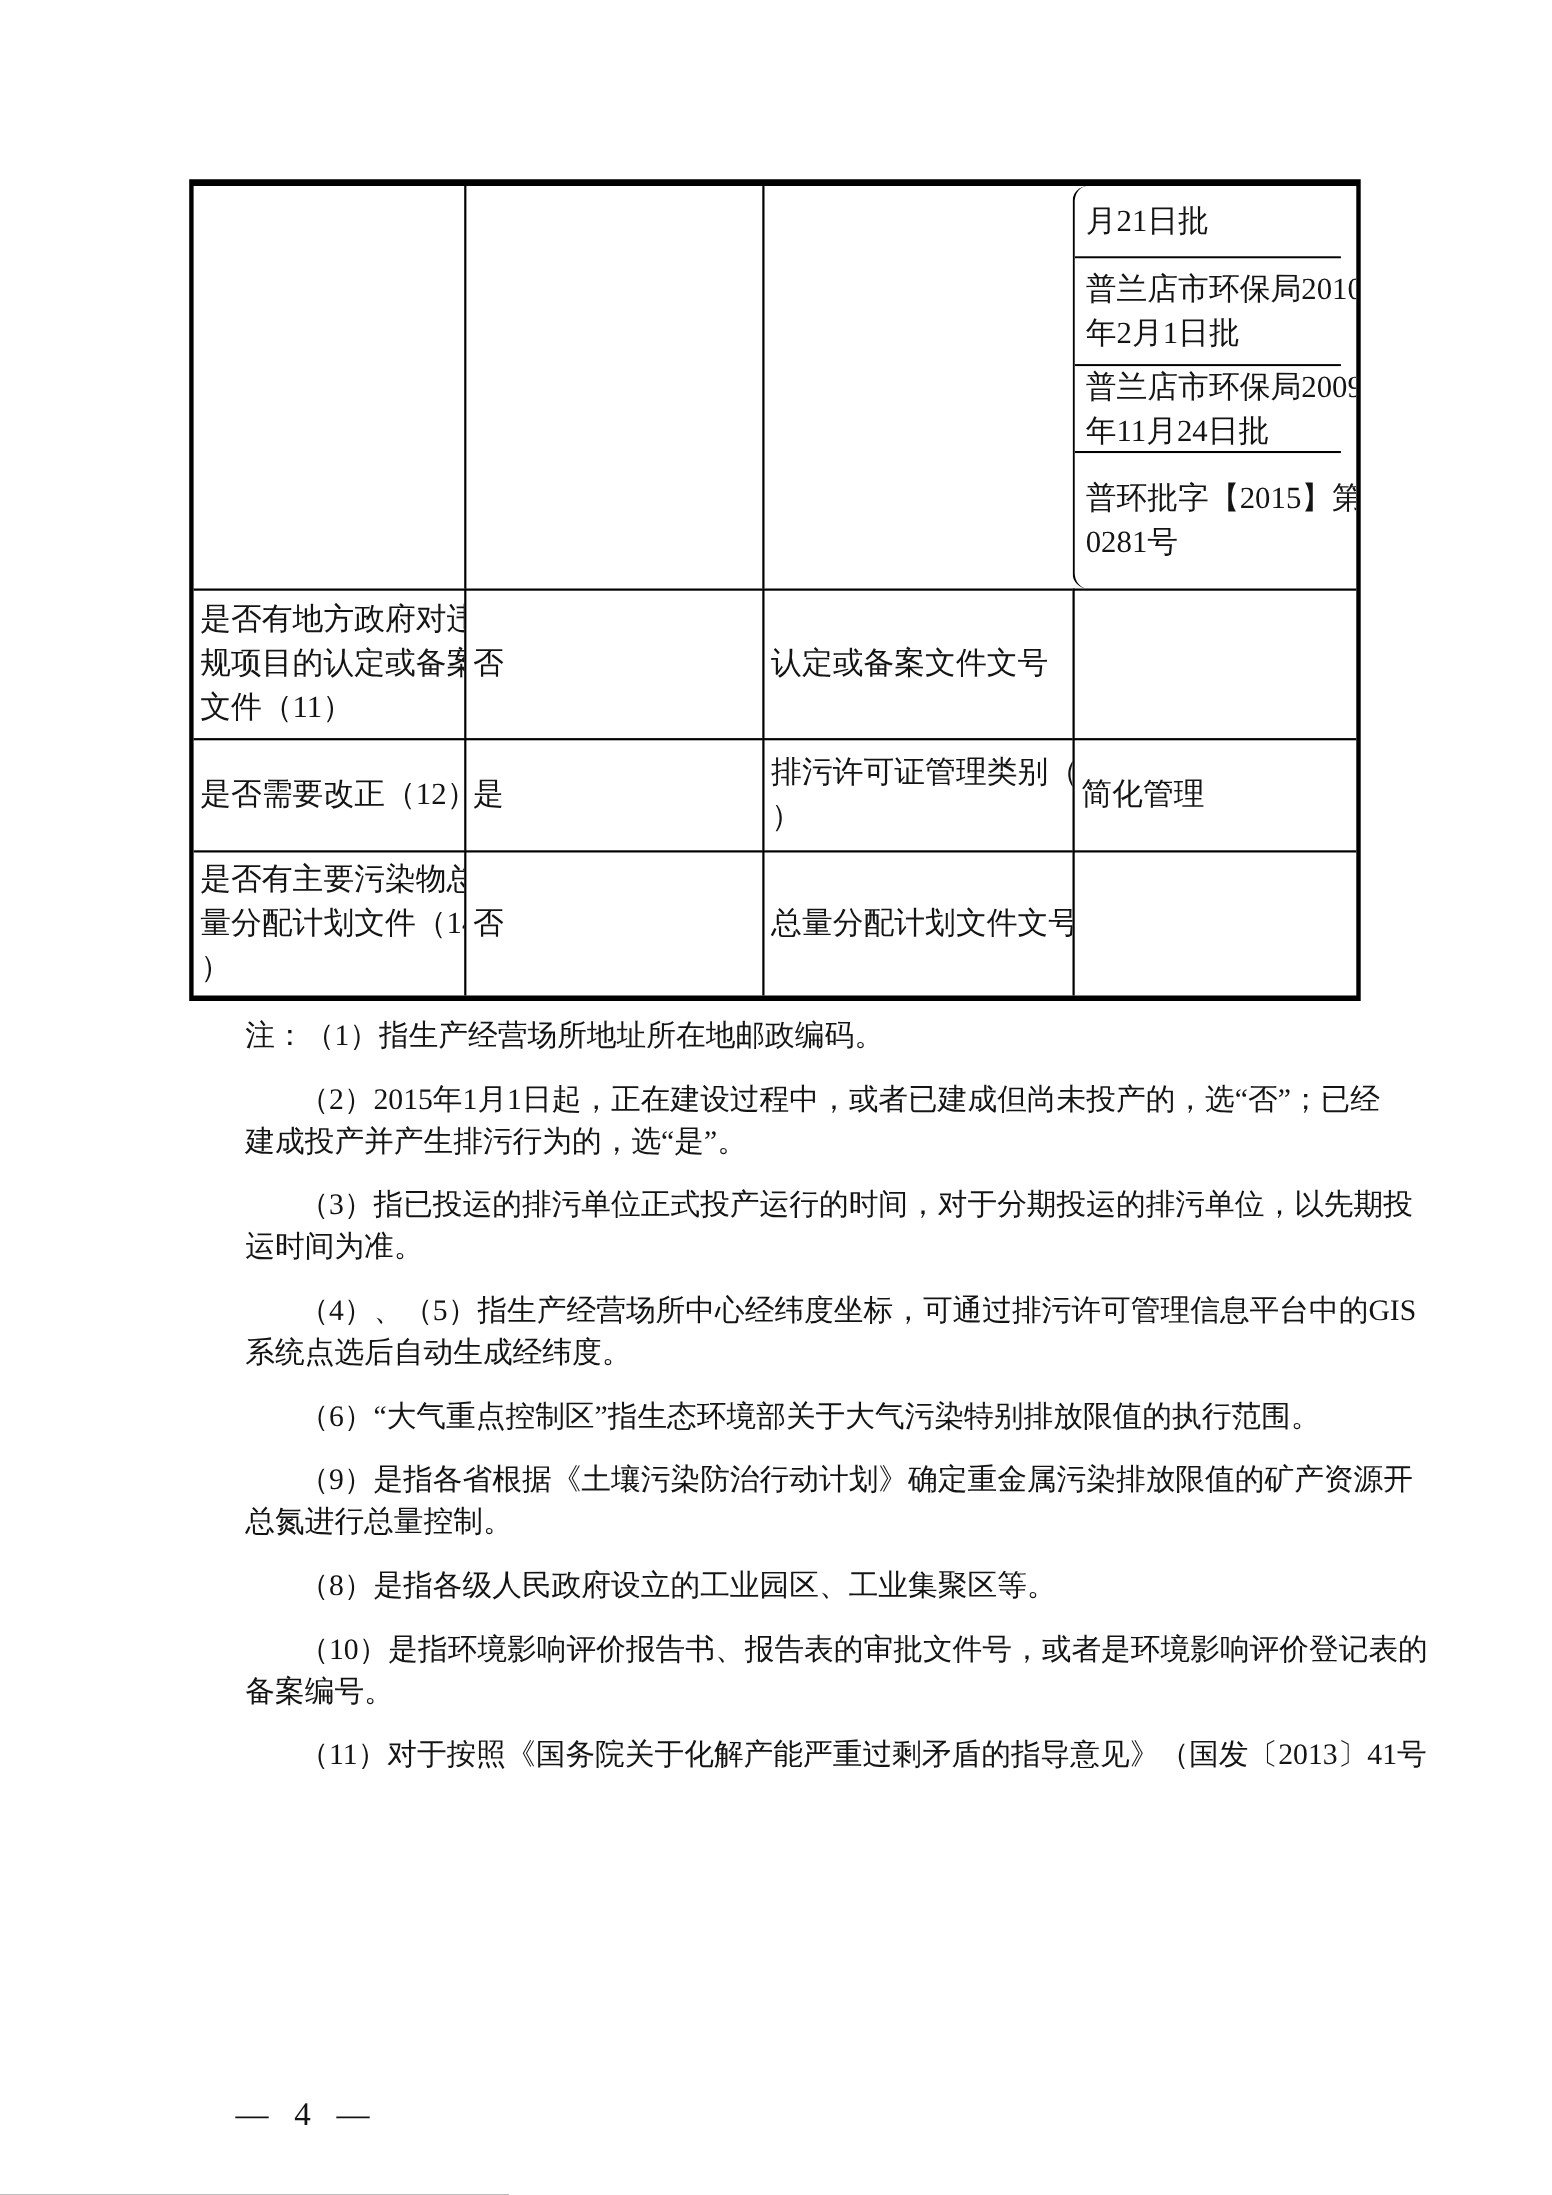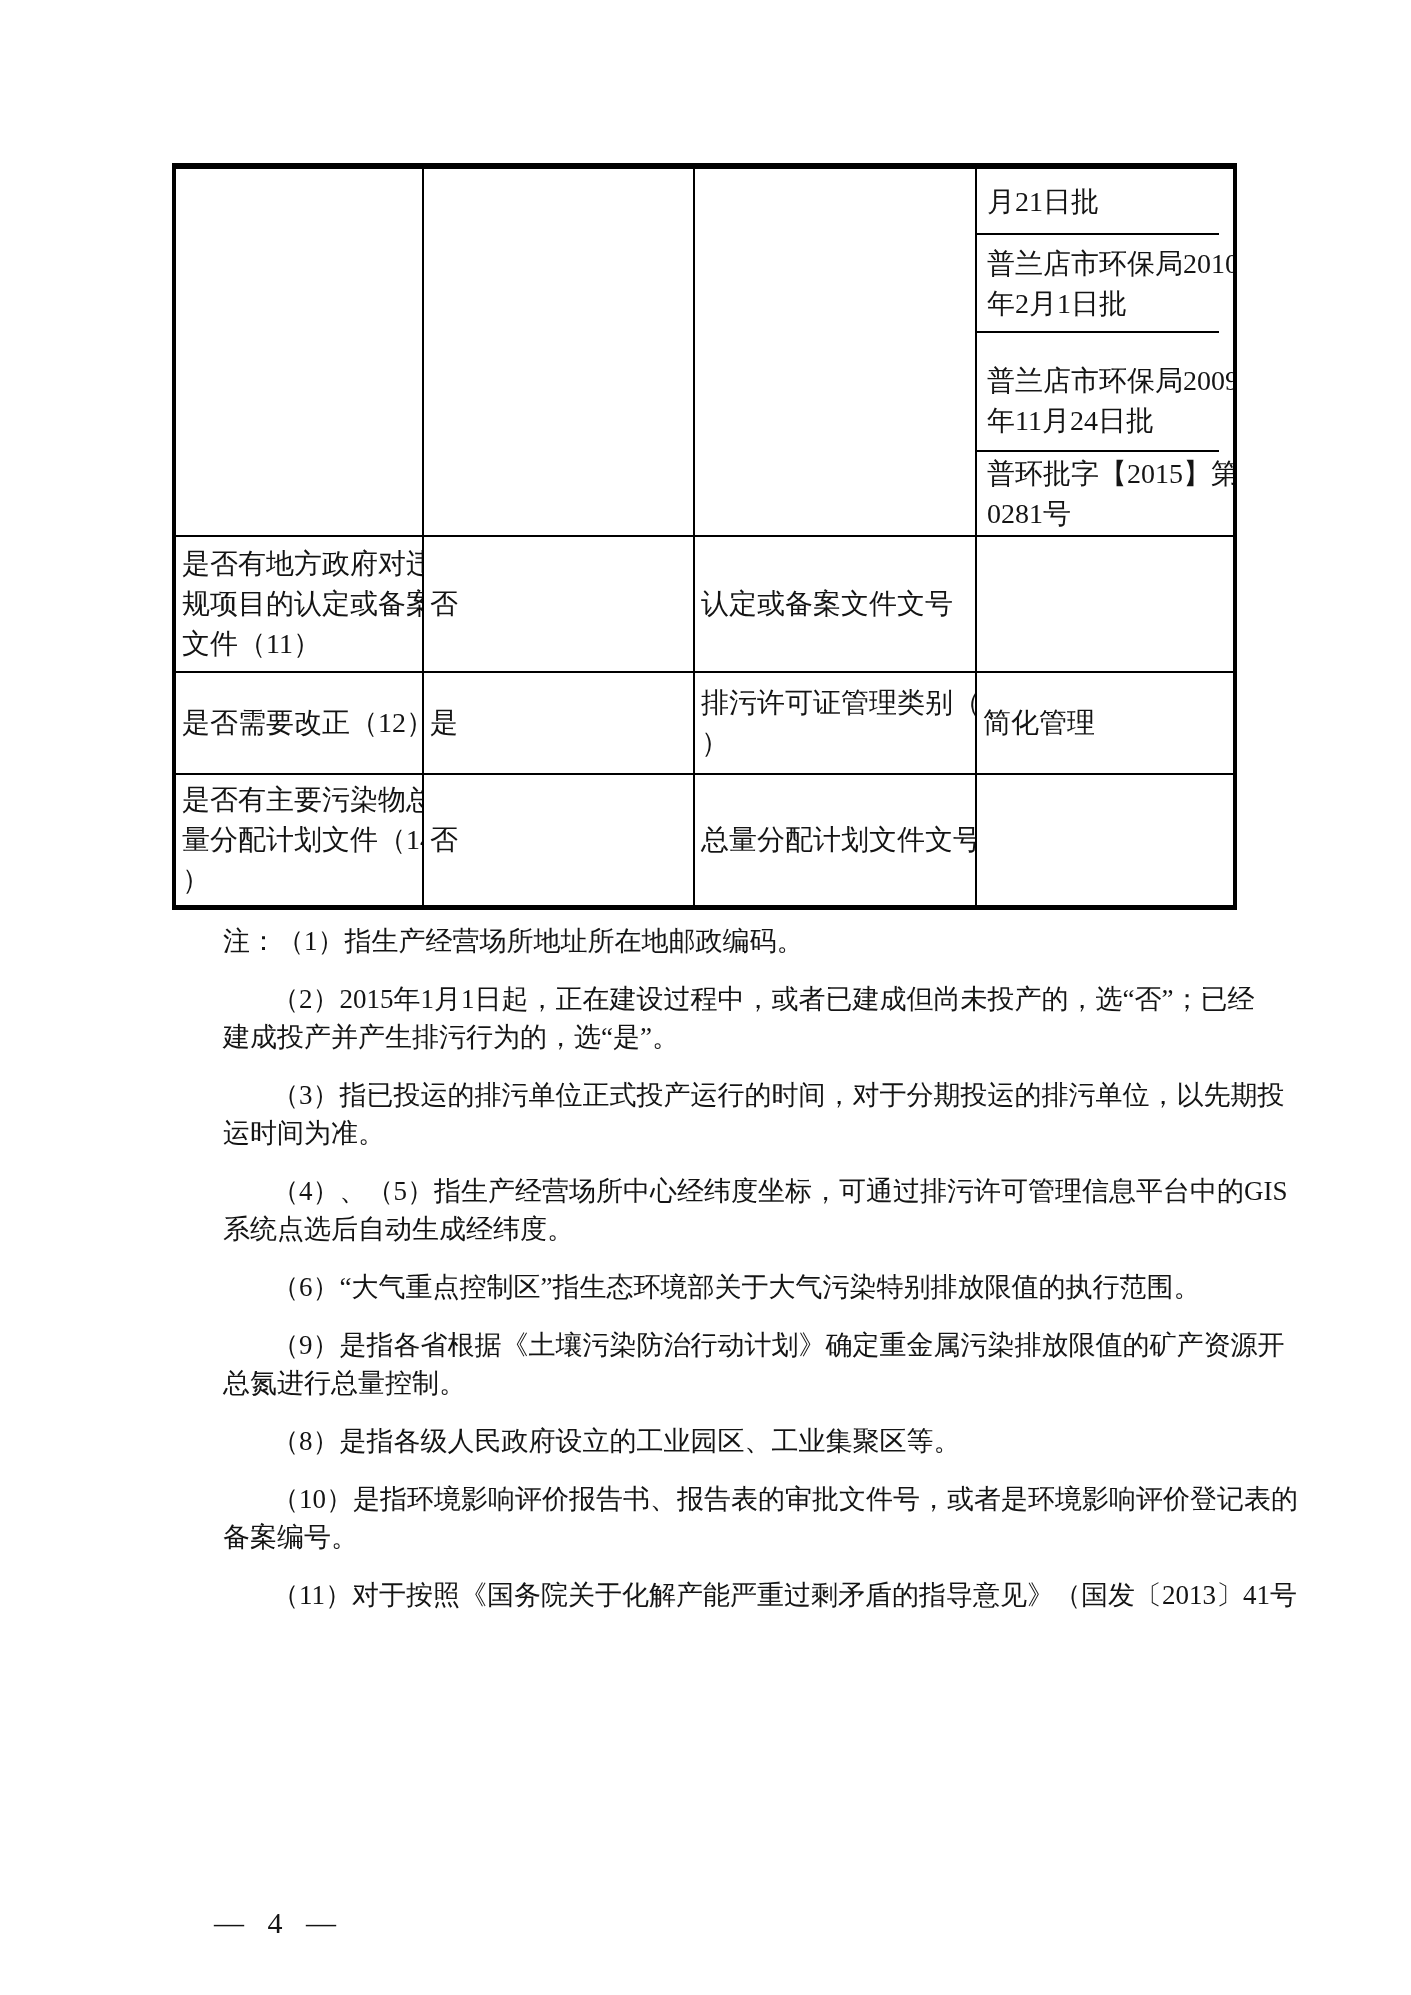--- a/index.html
+++ b/index.html
@@ -37,7 +37,7 @@
   }
   .cell.c1{border-left:none;}
   .cell.r1{border-top:none;}
-  .cell.nopad{padding:0;justify-content:flex-end;}
+  .cell.nopad{padding:0;justify-content:flex-end;border-radius:14px;}
   .subcells{display:flex;flex-direction:column;height:100%;}
   .sub{
     position:relative;

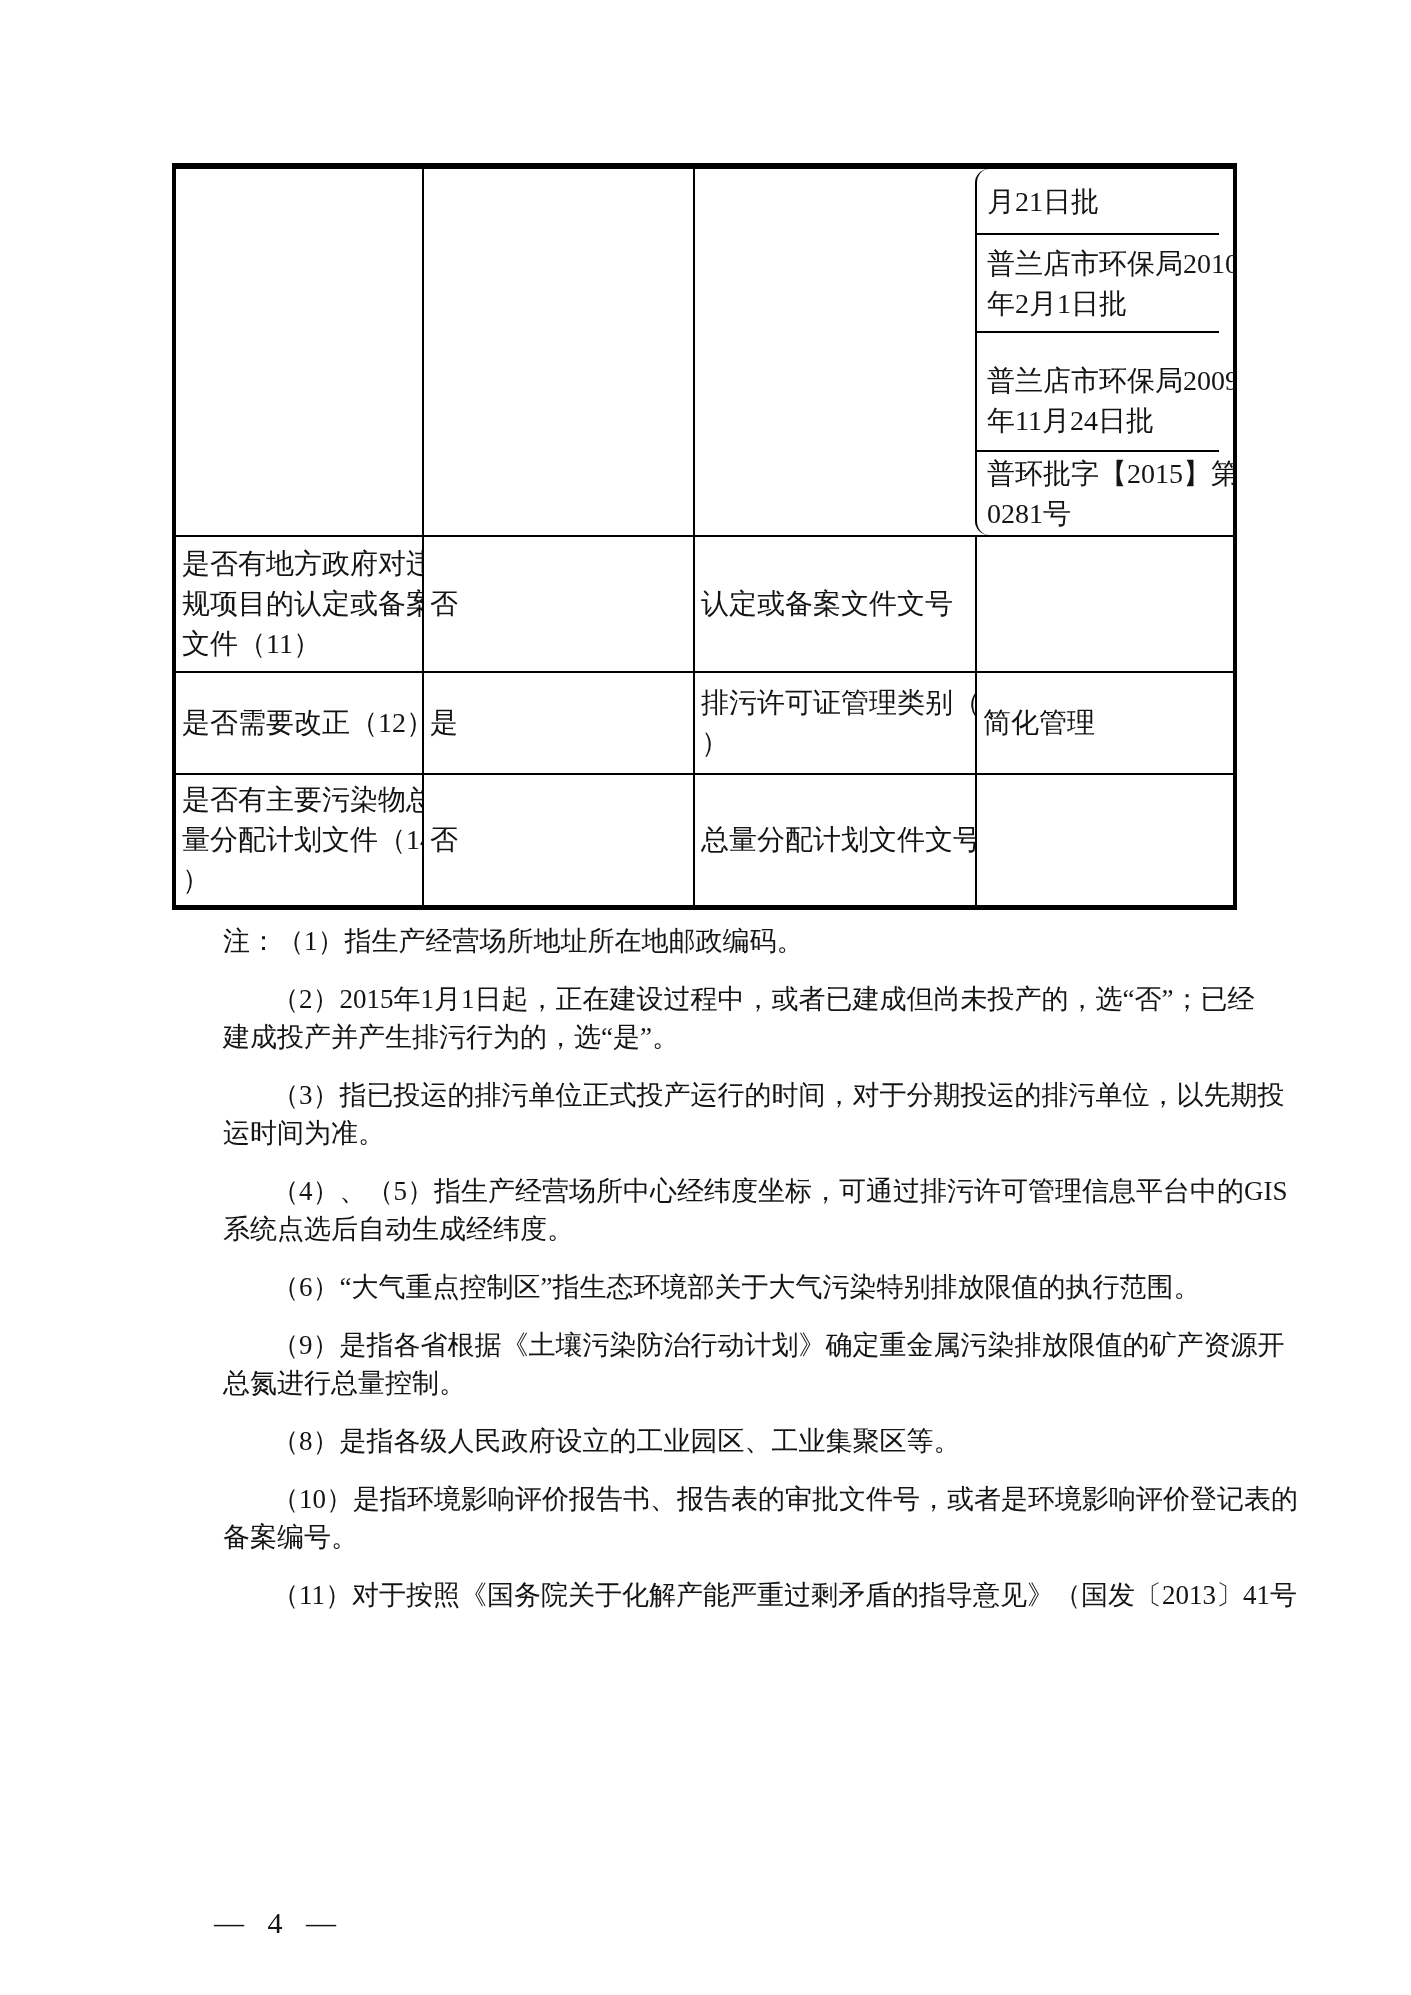--- a/index.html
+++ b/index.html
@@ -50,7 +50,7 @@
   }
   .sub-a{height:66px;}
   .sub-b{height:98px;}
-  .sub-c{height:102px;margin-top:17px;}
+  .sub-c{height:79px;}
   .sub-d{flex:1;}
 
   

